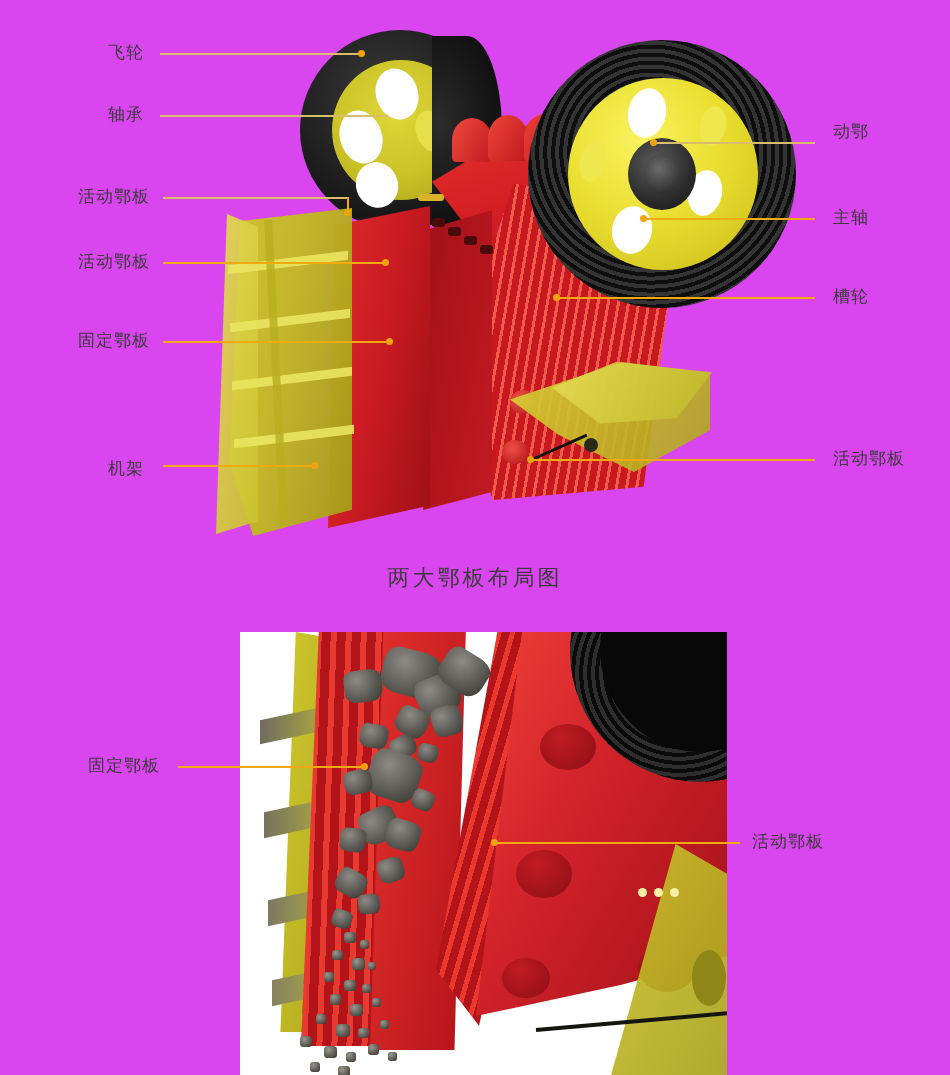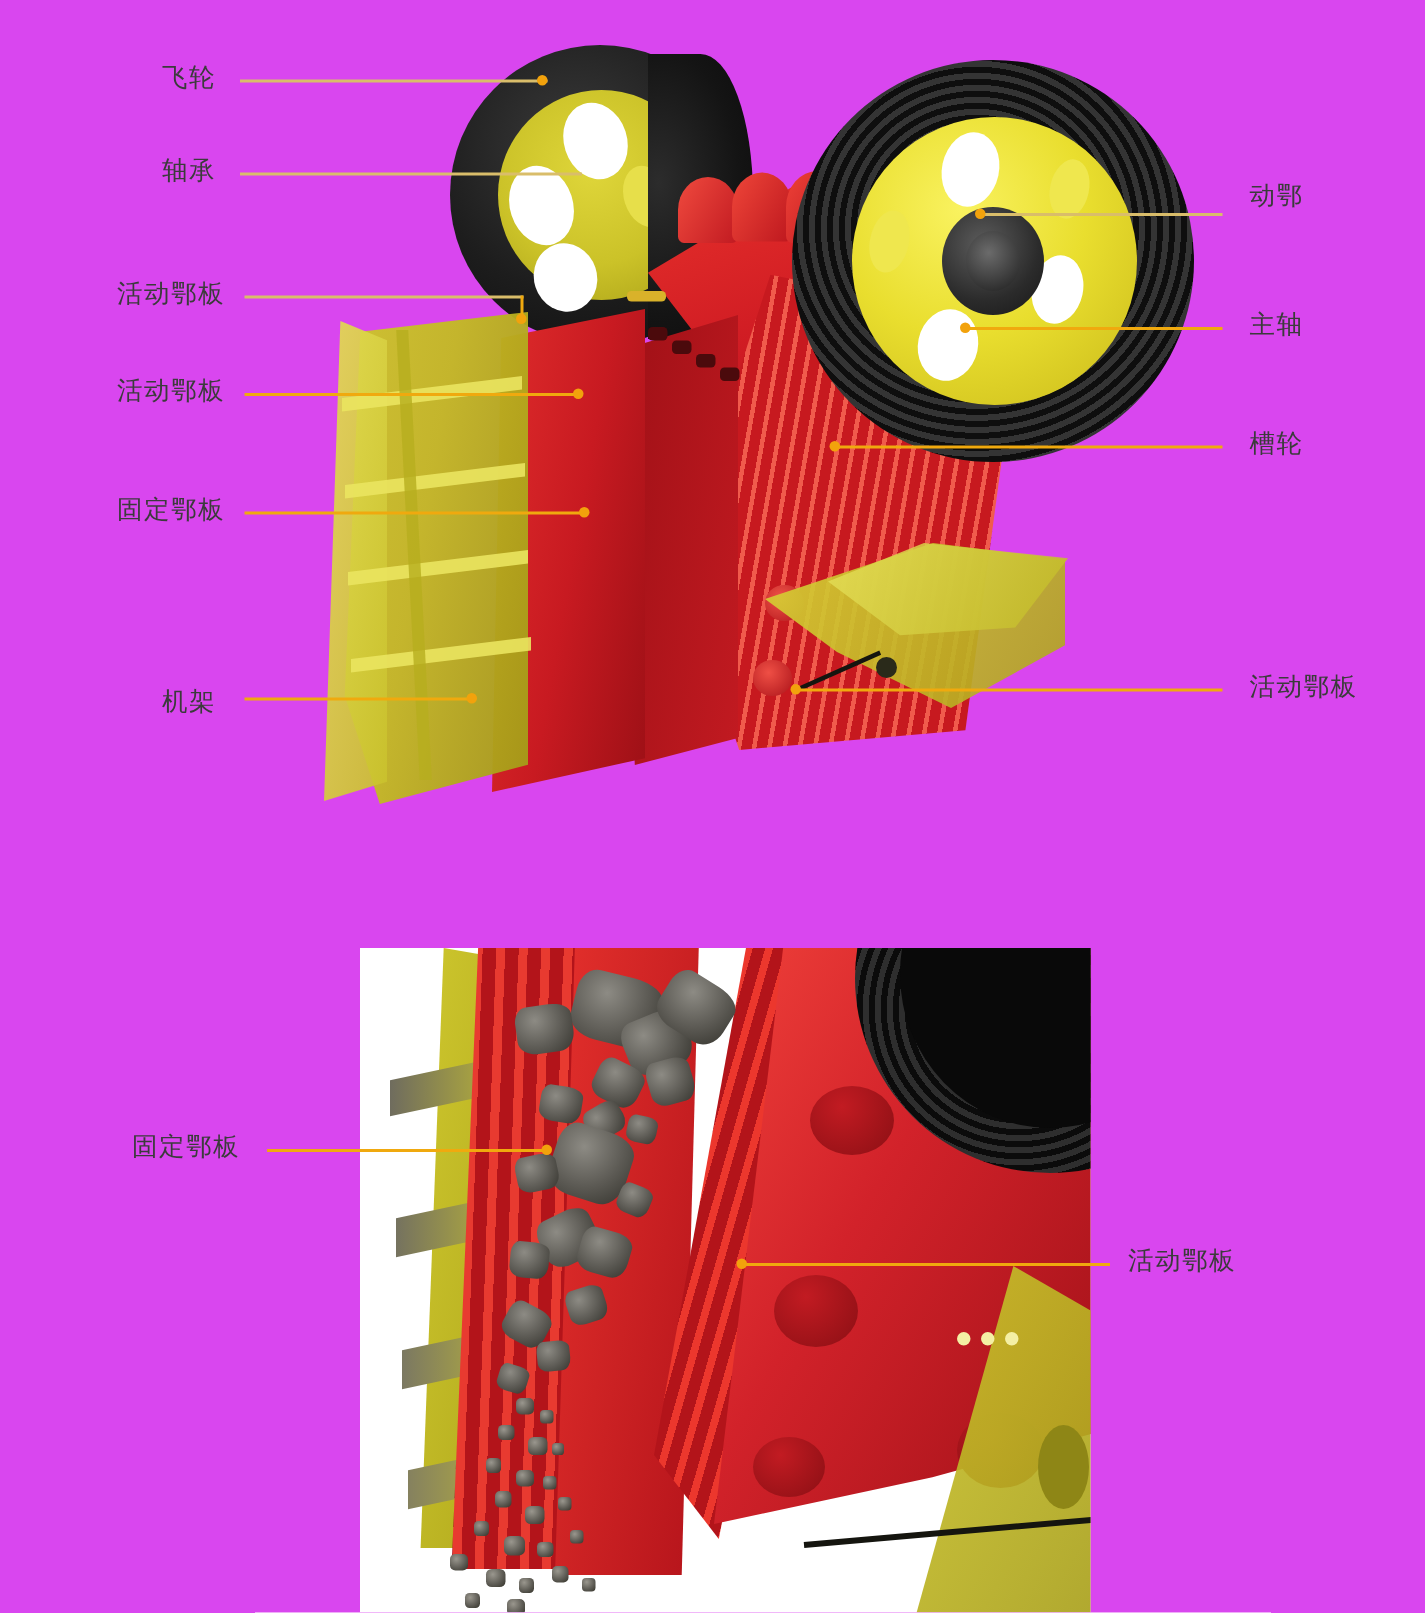--- a/index.html
+++ b/index.html
@@ -255,6 +255,7 @@
   <div class="lead bright" style="left:530px; top:459px; width:285px;"></div>
   <div class="dot" style="left:527px; top:456px;"></div>
 
+  <div id="caption">两大鄂板布局图</div>
 
   <div id="bottomFrame">
 

